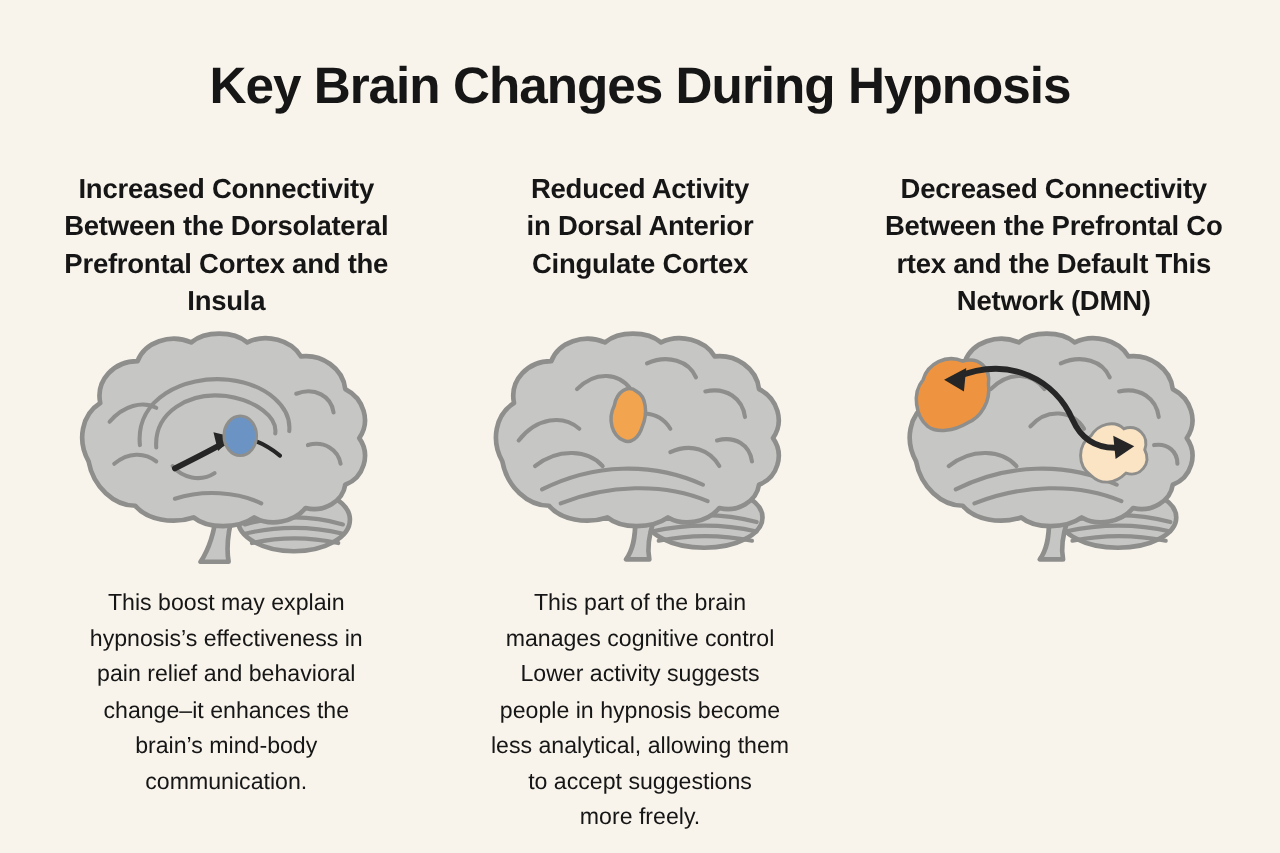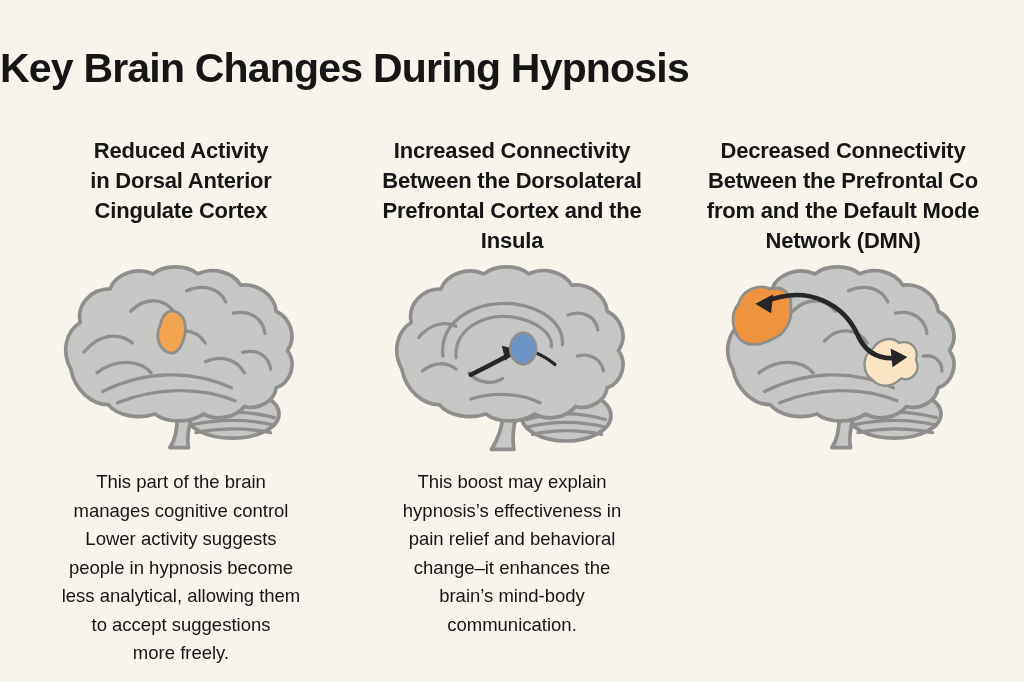--- a/index.html
+++ b/index.html
@@ -23,6 +23,7 @@
   }
   .poster{width:1024px;height:682px;position:relative;}
   .title{
+    text-align:center;
     font-size:41px;
     font-weight:800;
     letter-spacing:-0.8px;

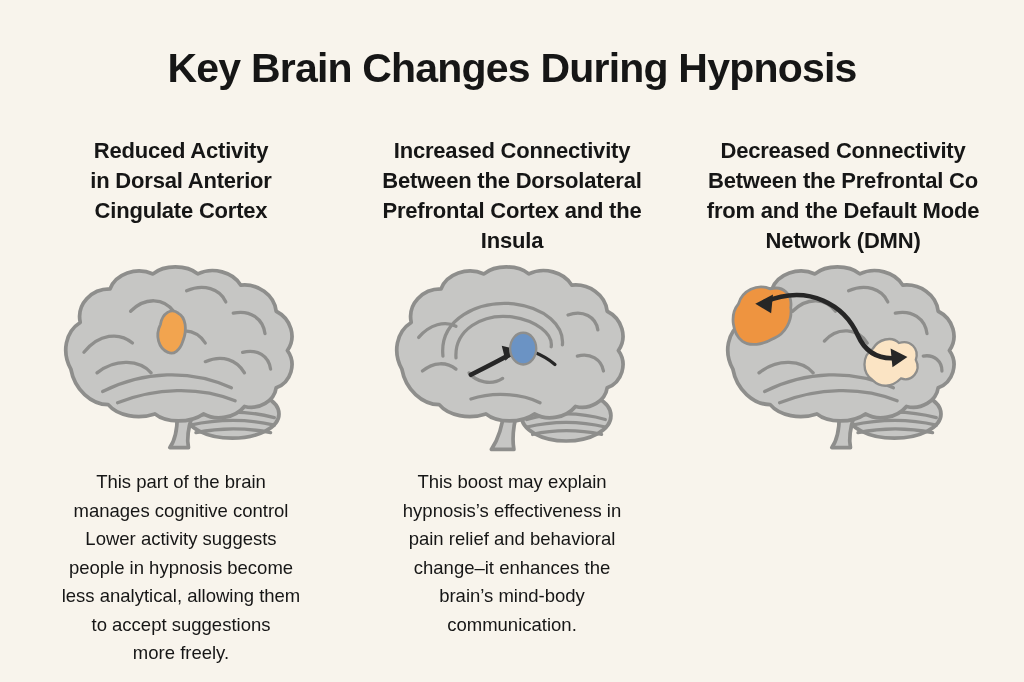--- a/index.html
+++ b/index.html
@@ -86,6 +86,47 @@
   <div class="columns">
 
     <section class="column">
+      <h2 class="heading">Increased Connectivity
+Between the Dorsolateral
+Prefrontal Cortex and the
+Insula</h2>
+      <div class="brain-wrap">
+        <svg viewBox="0 0 280 210" aria-hidden="true">
+
+          <ellipse class="g-outline" cx="198" cy="168" rx="48" ry="27"></ellipse>
+          <path class="g-line" d="M 156 172 Q 198 160 240 172"></path>
+          <path class="g-line" d="M 156 180 Q 198 170 240 180"></path>
+          <path class="g-line" d="M 162 188 Q 198 180 236 188"></path>
+
+          <path class="g-outline" d="M 132 160 C 130 178 126 192 118 204 L 142 204 C 140 192 142 176 146 162 Z"></path>
+
+          <path class="g-outline" d="M 22 118 C 12 100 16 78 32 68 C 28 48 44 32 64 32 C 70 16 92 8 110 16 C 122 6 146 6 158 16 C 174 8 196 14 204 28 C 222 26 240 38 242 56 C 258 64 264 84 254 98 C 264 112 258 132 242 138 C 240 152 224 162 208 158 C 198 170 178 174 164 166 C 150 176 124 176 112 166 C 94 172 72 168 62 156 C 44 156 26 140 22 118 Z"></path>
+
+          <path class="g-line" d="M 66 104 C 62 64 104 44 142 48 C 176 52 196 72 194 92"></path>
+          <path class="g-line" d="M 80 106 C 78 76 108 58 140 62 C 166 66 184 80 182 94"></path>
+          <path class="g-line" d="M 94 122 C 102 132 118 136 130 128"></path>
+          <path class="g-line" d="M 40 84 C 52 70 68 66 80 72"></path>
+          <path class="g-line" d="M 44 120 C 56 110 70 110 80 118"></path>
+          <path class="g-line" d="M 200 60 C 216 54 230 62 232 76"></path>
+          <path class="g-line" d="M 210 104 C 224 100 236 108 238 120"></path>
+          <path class="g-line" d="M 96 150 C 120 142 150 144 170 154"></path>
+
+          <path class="g-arrow" d="M 96 124 C 112 116 128 108 140 101"></path>
+          <polygon class="g-head" points="146,97 129,93 133,109"></polygon>
+          <path class="g-arrow-thin" d="M 164 100 C 174 104 180 108 186 113"></path>
+
+          <ellipse class="g-hl-blue" cx="152" cy="96" rx="14" ry="17"></ellipse>
+        </svg>
+      </div>
+      <p class="body-text">This boost may explain
+hypnosis’s effectiveness in
+pain relief and behavioral
+change–it enhances the
+brain’s mind-body
+communication.</p>
+    </section>
+
+    <section class="column">
       <h2 class="heading">Reduced Activity
 in Dorsal Anterior
 Cingulate Cortex</h2>
@@ -125,47 +166,6 @@
     </section>
 
     <section class="column">
-      <h2 class="heading">Increased Connectivity
-Between the Dorsolateral
-Prefrontal Cortex and the
-Insula</h2>
-      <div class="brain-wrap">
-        <svg viewBox="0 0 280 210" aria-hidden="true">
-
-          <ellipse class="g-outline" cx="198" cy="168" rx="48" ry="27"></ellipse>
-          <path class="g-line" d="M 156 172 Q 198 160 240 172"></path>
-          <path class="g-line" d="M 156 180 Q 198 170 240 180"></path>
-          <path class="g-line" d="M 162 188 Q 198 180 236 188"></path>
-
-          <path class="g-outline" d="M 132 160 C 130 178 126 192 118 204 L 142 204 C 140 192 142 176 146 162 Z"></path>
-
-          <path class="g-outline" d="M 22 118 C 12 100 16 78 32 68 C 28 48 44 32 64 32 C 70 16 92 8 110 16 C 122 6 146 6 158 16 C 174 8 196 14 204 28 C 222 26 240 38 242 56 C 258 64 264 84 254 98 C 264 112 258 132 242 138 C 240 152 224 162 208 158 C 198 170 178 174 164 166 C 150 176 124 176 112 166 C 94 172 72 168 62 156 C 44 156 26 140 22 118 Z"></path>
-
-          <path class="g-line" d="M 66 104 C 62 64 104 44 142 48 C 176 52 196 72 194 92"></path>
-          <path class="g-line" d="M 80 106 C 78 76 108 58 140 62 C 166 66 184 80 182 94"></path>
-          <path class="g-line" d="M 94 122 C 102 132 118 136 130 128"></path>
-          <path class="g-line" d="M 40 84 C 52 70 68 66 80 72"></path>
-          <path class="g-line" d="M 44 120 C 56 110 70 110 80 118"></path>
-          <path class="g-line" d="M 200 60 C 216 54 230 62 232 76"></path>
-          <path class="g-line" d="M 210 104 C 224 100 236 108 238 120"></path>
-          <path class="g-line" d="M 96 150 C 120 142 150 144 170 154"></path>
-
-          <path class="g-arrow" d="M 96 124 C 112 116 128 108 140 101"></path>
-          <polygon class="g-head" points="146,97 129,93 133,109"></polygon>
-          <path class="g-arrow-thin" d="M 164 100 C 174 104 180 108 186 113"></path>
-
-          <ellipse class="g-hl-blue" cx="152" cy="96" rx="14" ry="17"></ellipse>
-        </svg>
-      </div>
-      <p class="body-text">This boost may explain
-hypnosis’s effectiveness in
-pain relief and behavioral
-change–it enhances the
-brain’s mind-body
-communication.</p>
-    </section>
-
-    <section class="column">
       <h2 class="heading">Decreased Connectivity
 Between the Prefrontal Co
 from and the Default Mode

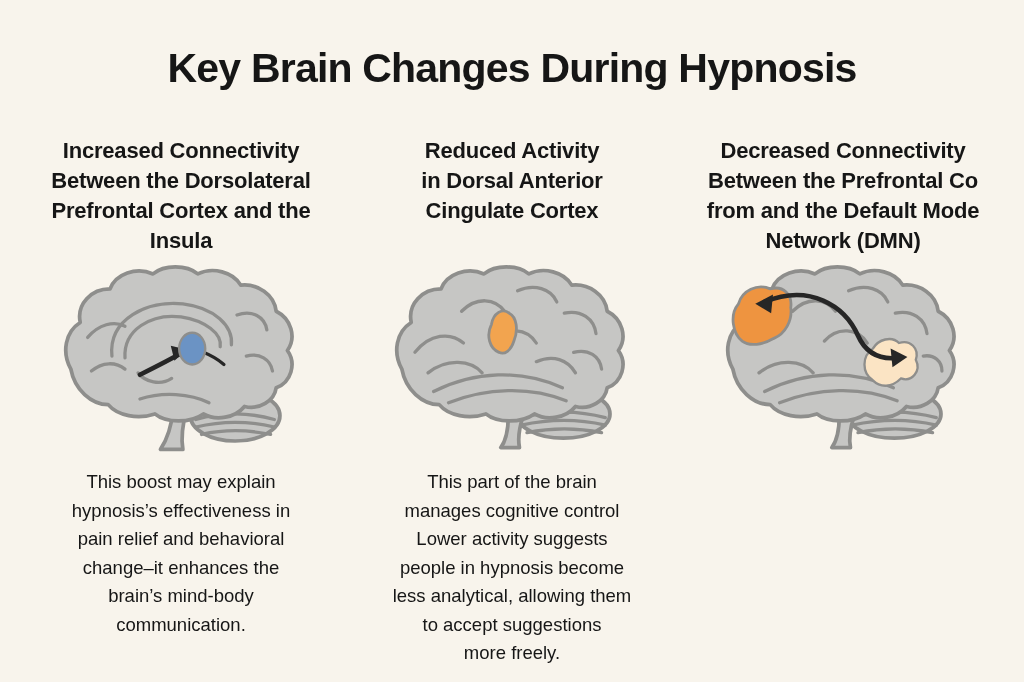--- a/index.html
+++ b/index.html
@@ -168,7 +168,7 @@
     <section class="column">
       <h2 class="heading">Decreased Connectivity
 Between the Prefrontal Co
-from and the Default Mode
+rtex and the Default This
 Network (DMN)</h2>
       <div class="brain-wrap">
         <svg viewBox="0 0 280 210" aria-hidden="true">

